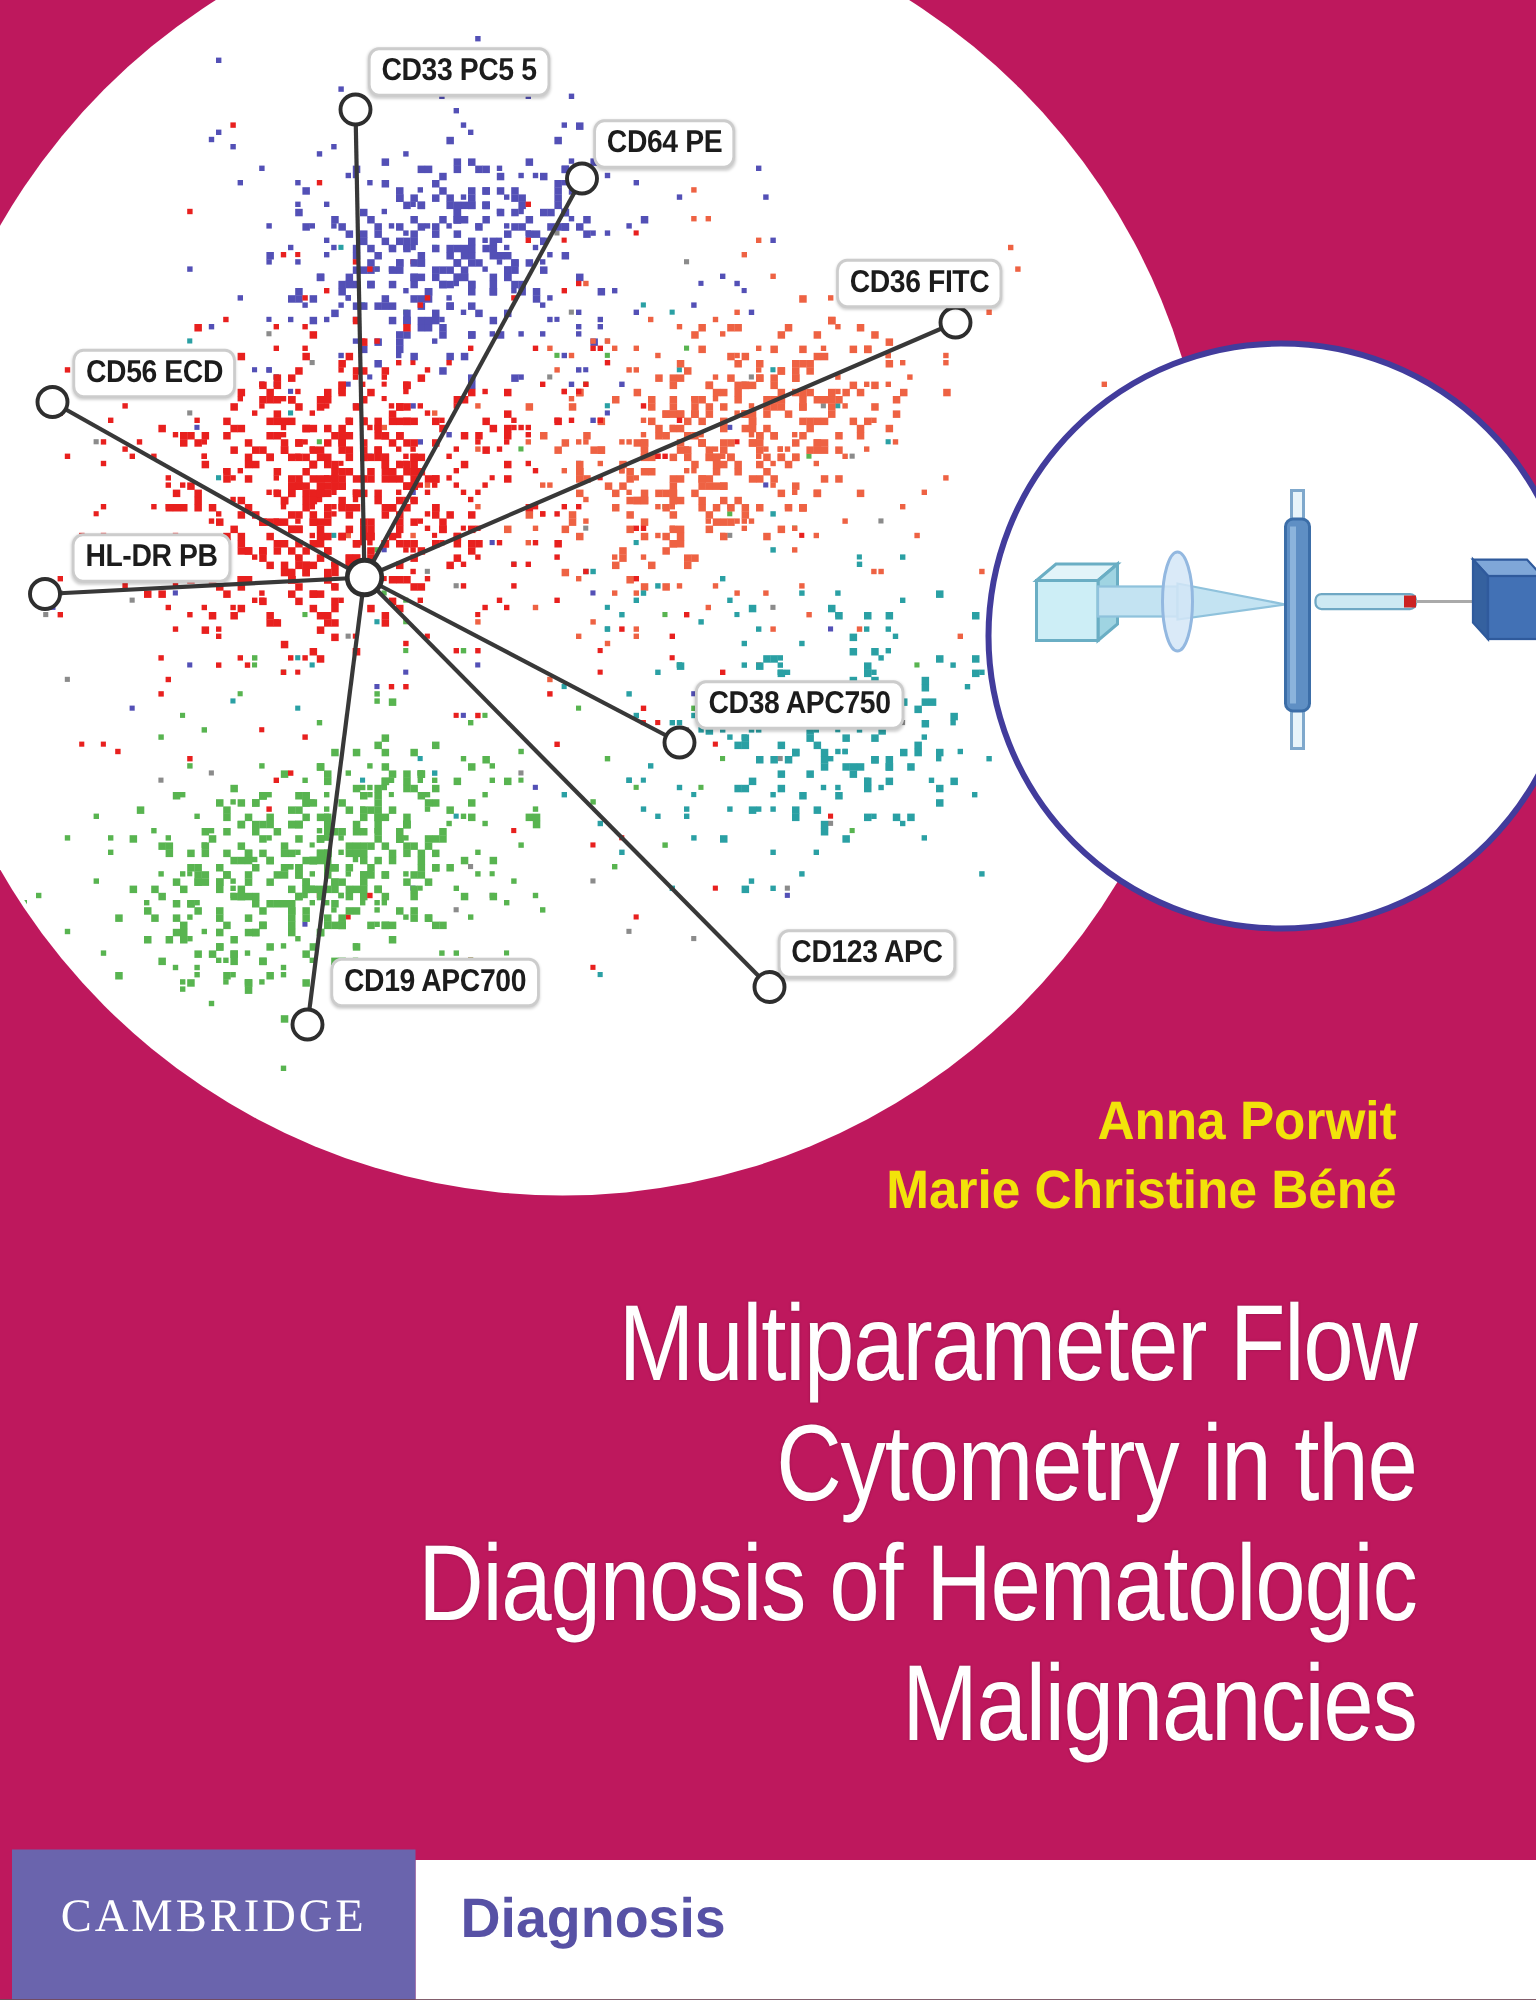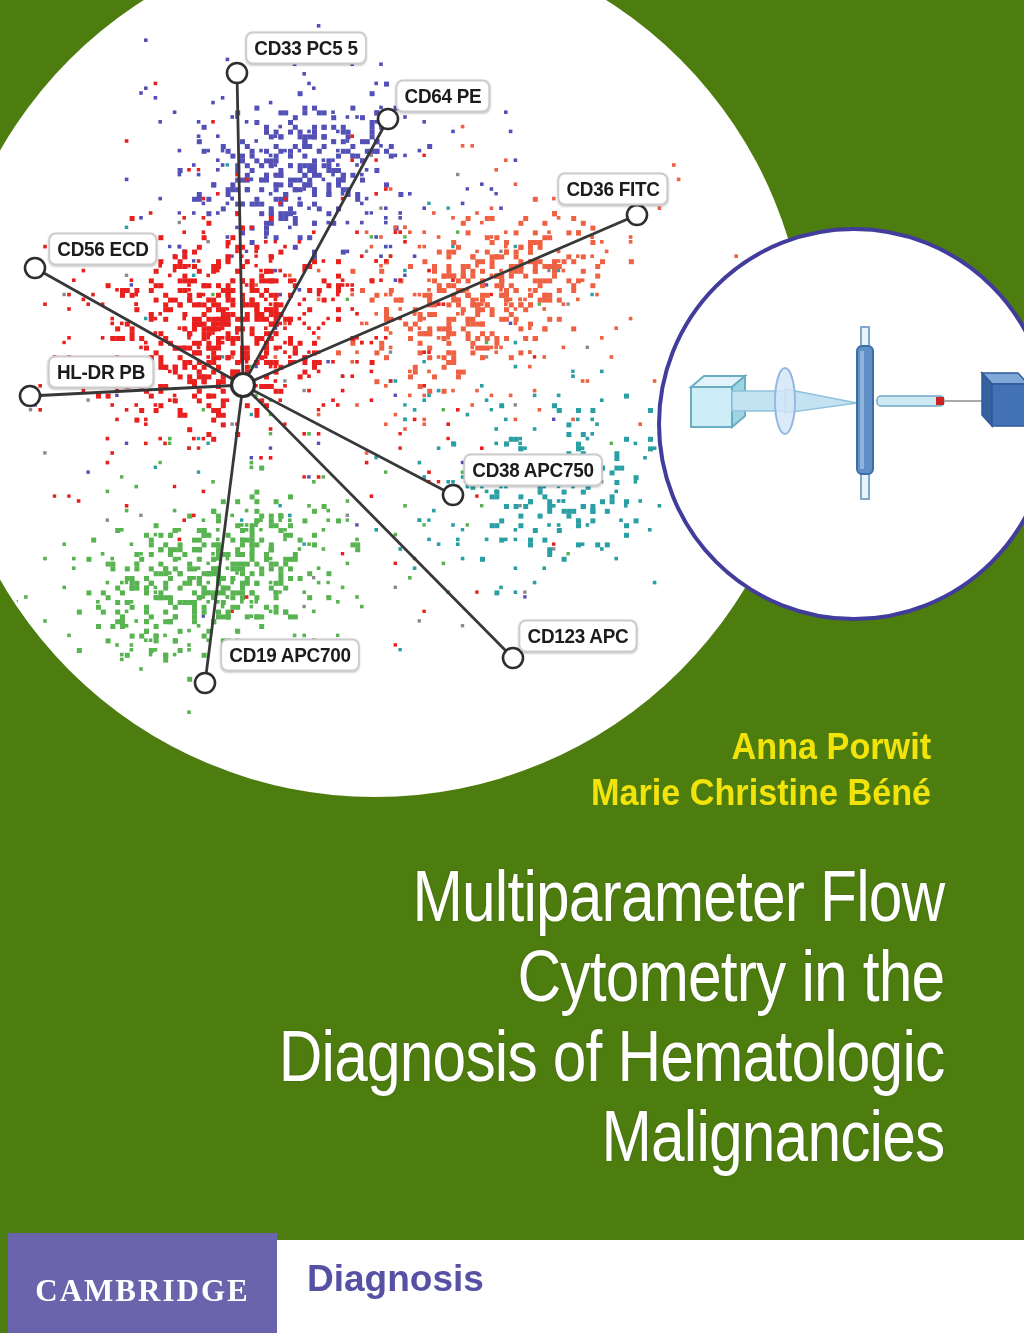--- a/index.html
+++ b/index.html
@@ -5,7 +5,7 @@
   html,body{margin:0;padding:0;background:#222;}
   #cover{
     position:relative;width:1024px;height:1333px;overflow:hidden;
-    background:#4d7c0f;font-family:"Liberation Sans",sans-serif;
+    background:#be185d;font-family:"Liberation Sans",sans-serif;
   }
   
   #big-circle{

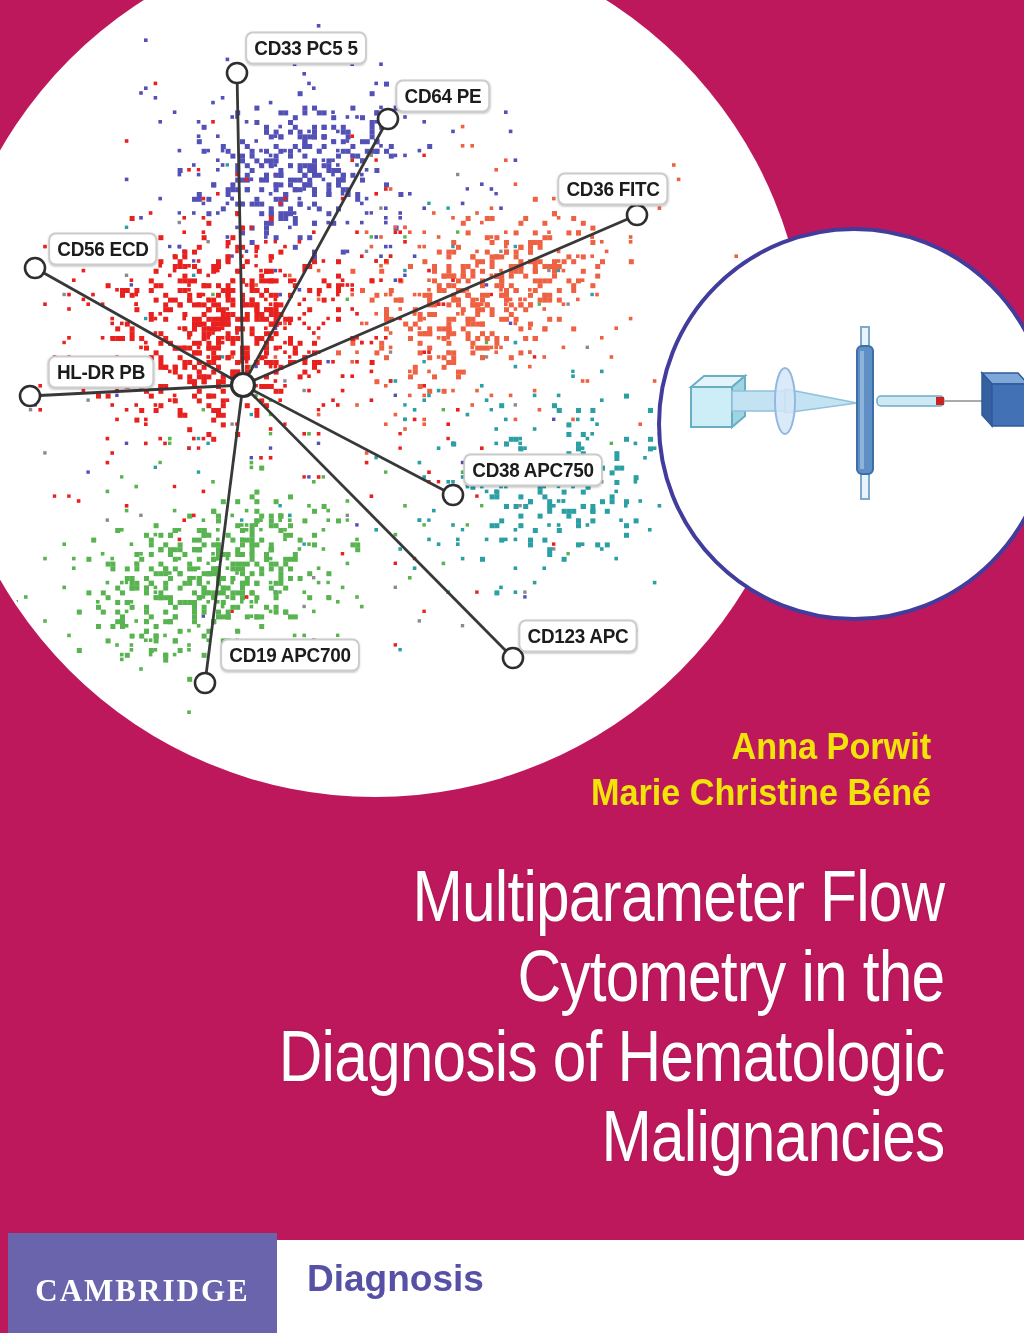--- a/index.html
+++ b/index.html
@@ -55,8 +55,8 @@
     background:#6a64ad;z-index:6;text-align:center;
   }
   #cambridge-logo{
-    margin-top:40px;color:#ffffff;font-family:"Liberation Serif",serif;
-    font-weight:700;font-size:31px;letter-spacing:2px;
+    margin-top:26px;color:#ffffff;font-family:"Liberation Serif",serif;
+    font-weight:400;font-size:31px;letter-spacing:2px;
   }
 </style>
 </head>

